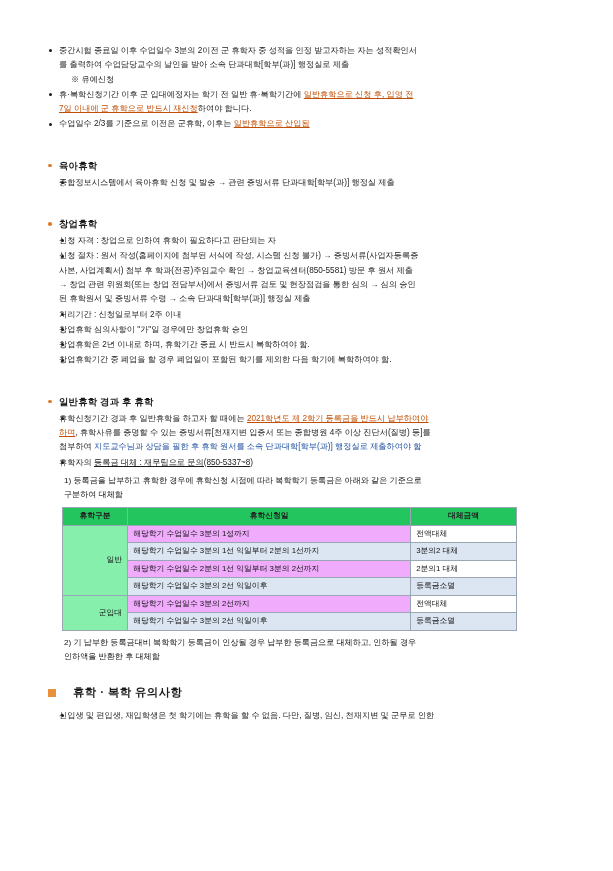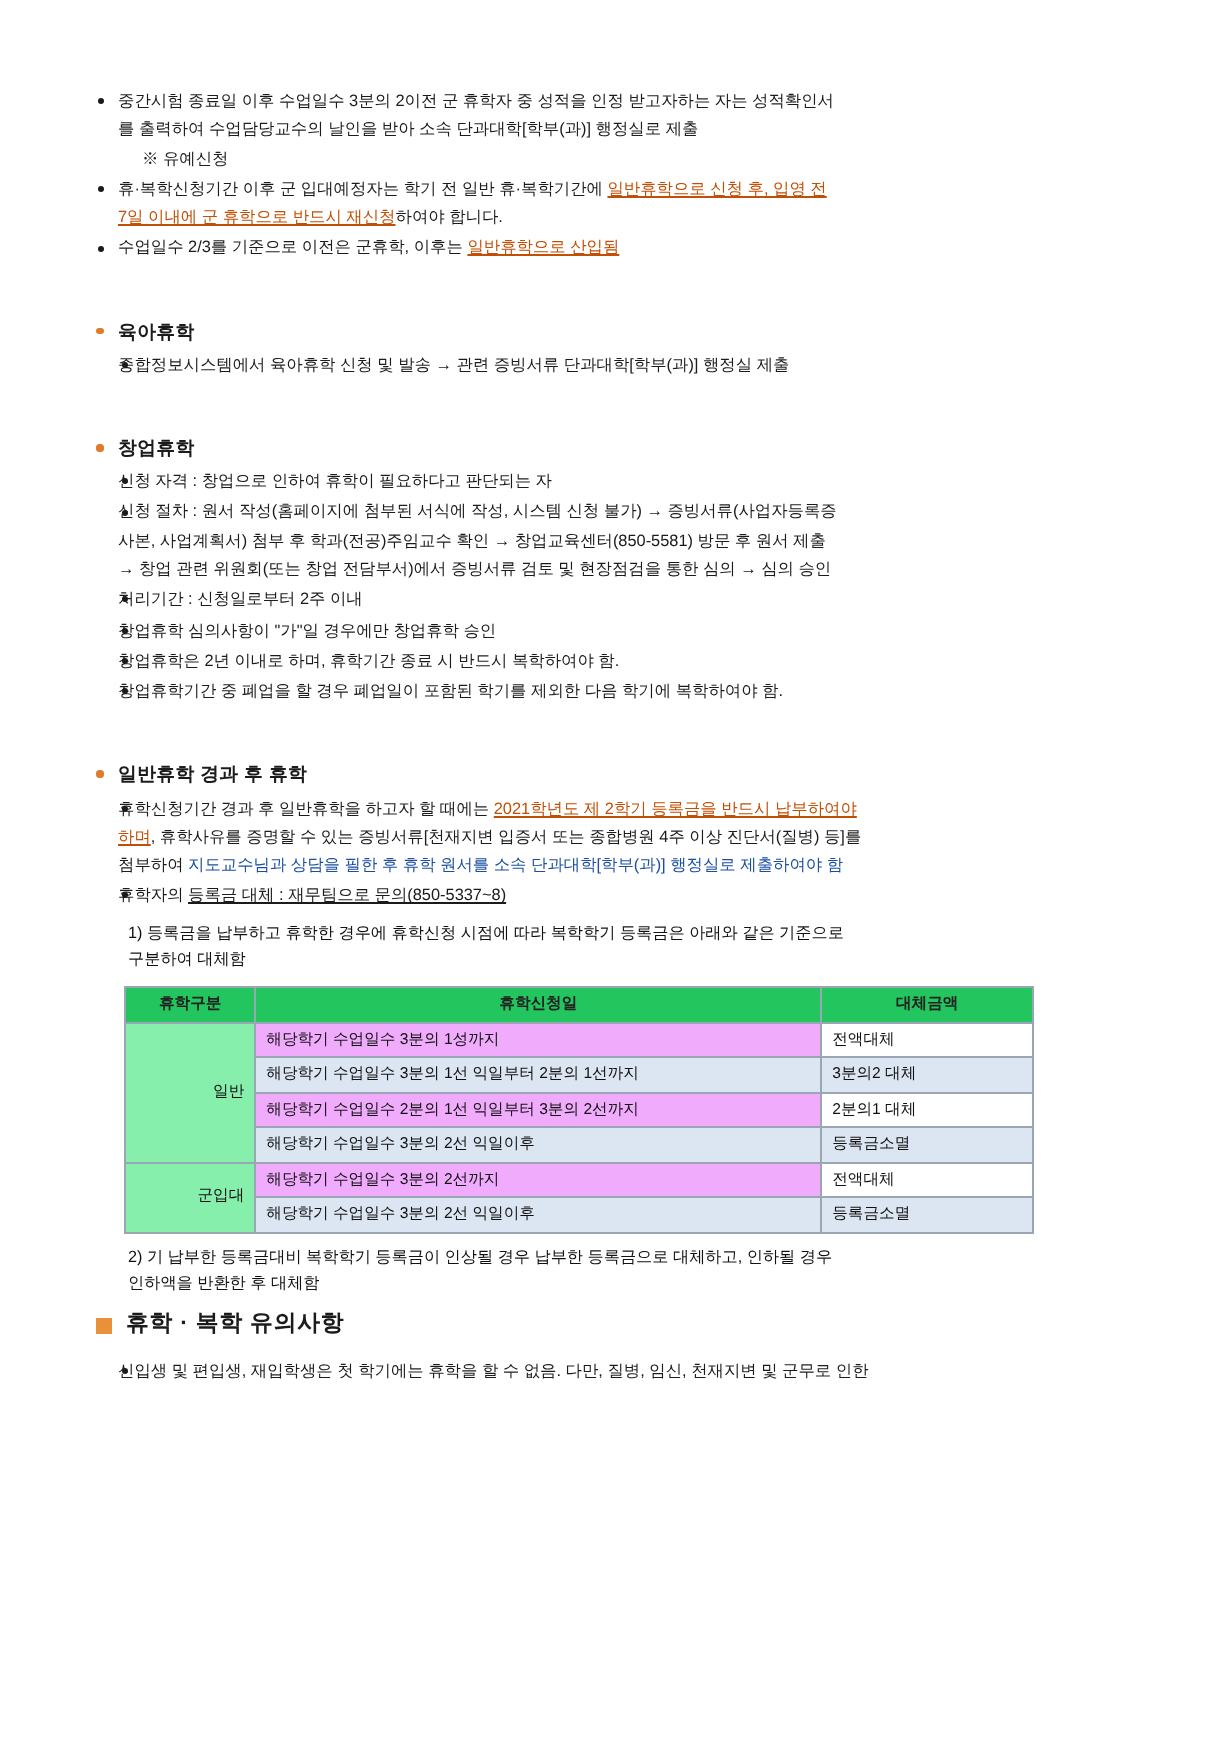--- a/index.html
+++ b/index.html
@@ -167,6 +167,7 @@
         <div>신청 절차 : 원서 작성(홈페이지에 첨부된 서식에 작성, 시스템 신청 불가) → 증빙서류(사업자등록증</div>
         <div>사본, 사업계획서) 첨부 후 학과(전공)주임교수 확인 → 창업교육센터(850-5581) 방문 후 원서 제출</div>
         <div>→ 창업 관련 위원회(또는 창업 전담부서)에서 증빙서류 검토 및 현장점검을 통한 심의 → 심의 승인</div>
+        <div>된 휴학원서 및 증빙서류 수령 → 소속 단과대학[학부(과)] 행정실 제출</div>
       </li>
       <li class="lvl2 indent-1">
         <span class="bdot" style="left:13px"></span>

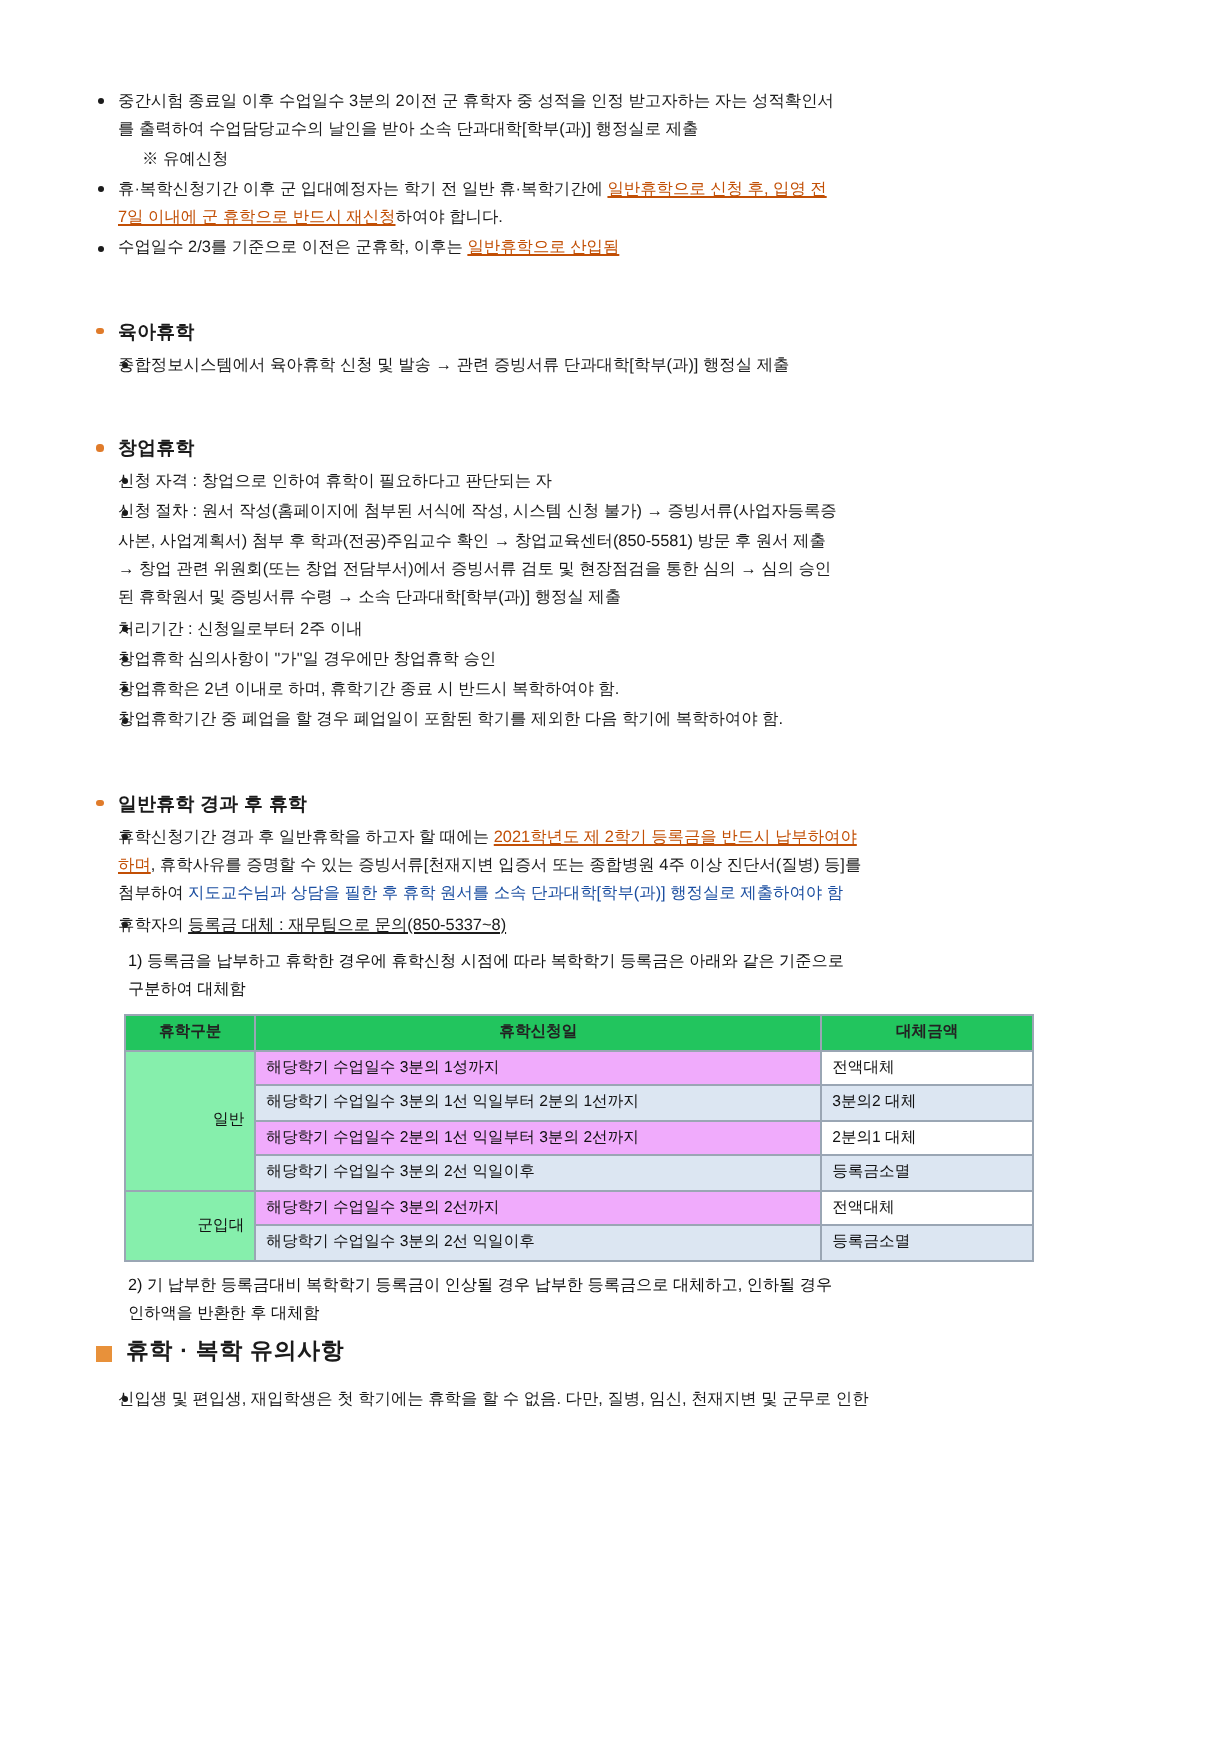--- a/index.html
+++ b/index.html
@@ -65,8 +65,8 @@
   .sec-title {
     display: flex;
     align-items: center;
-    gap: 7px;
-    margin: 4px 0 6px 0;
+    gap: 17px;
+    margin: 20px 0 6px 0;
     font-size: 11.4px;
     font-weight: bold;
     color: #1b1b1b;

